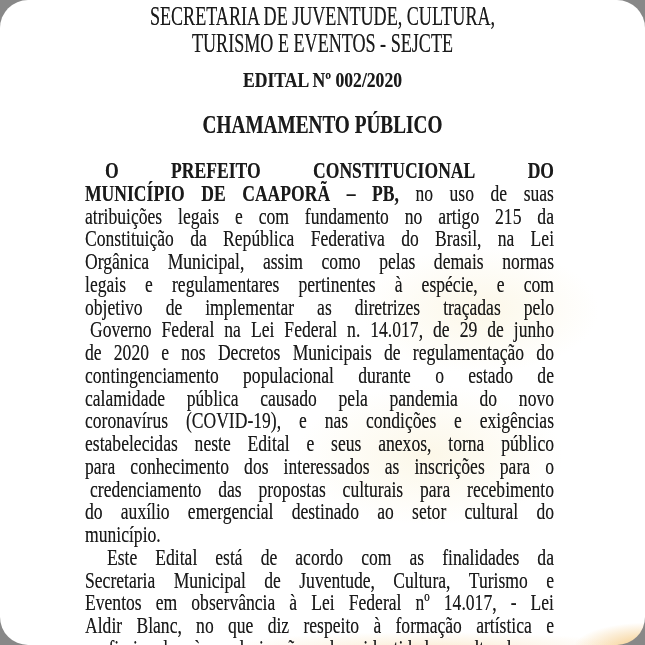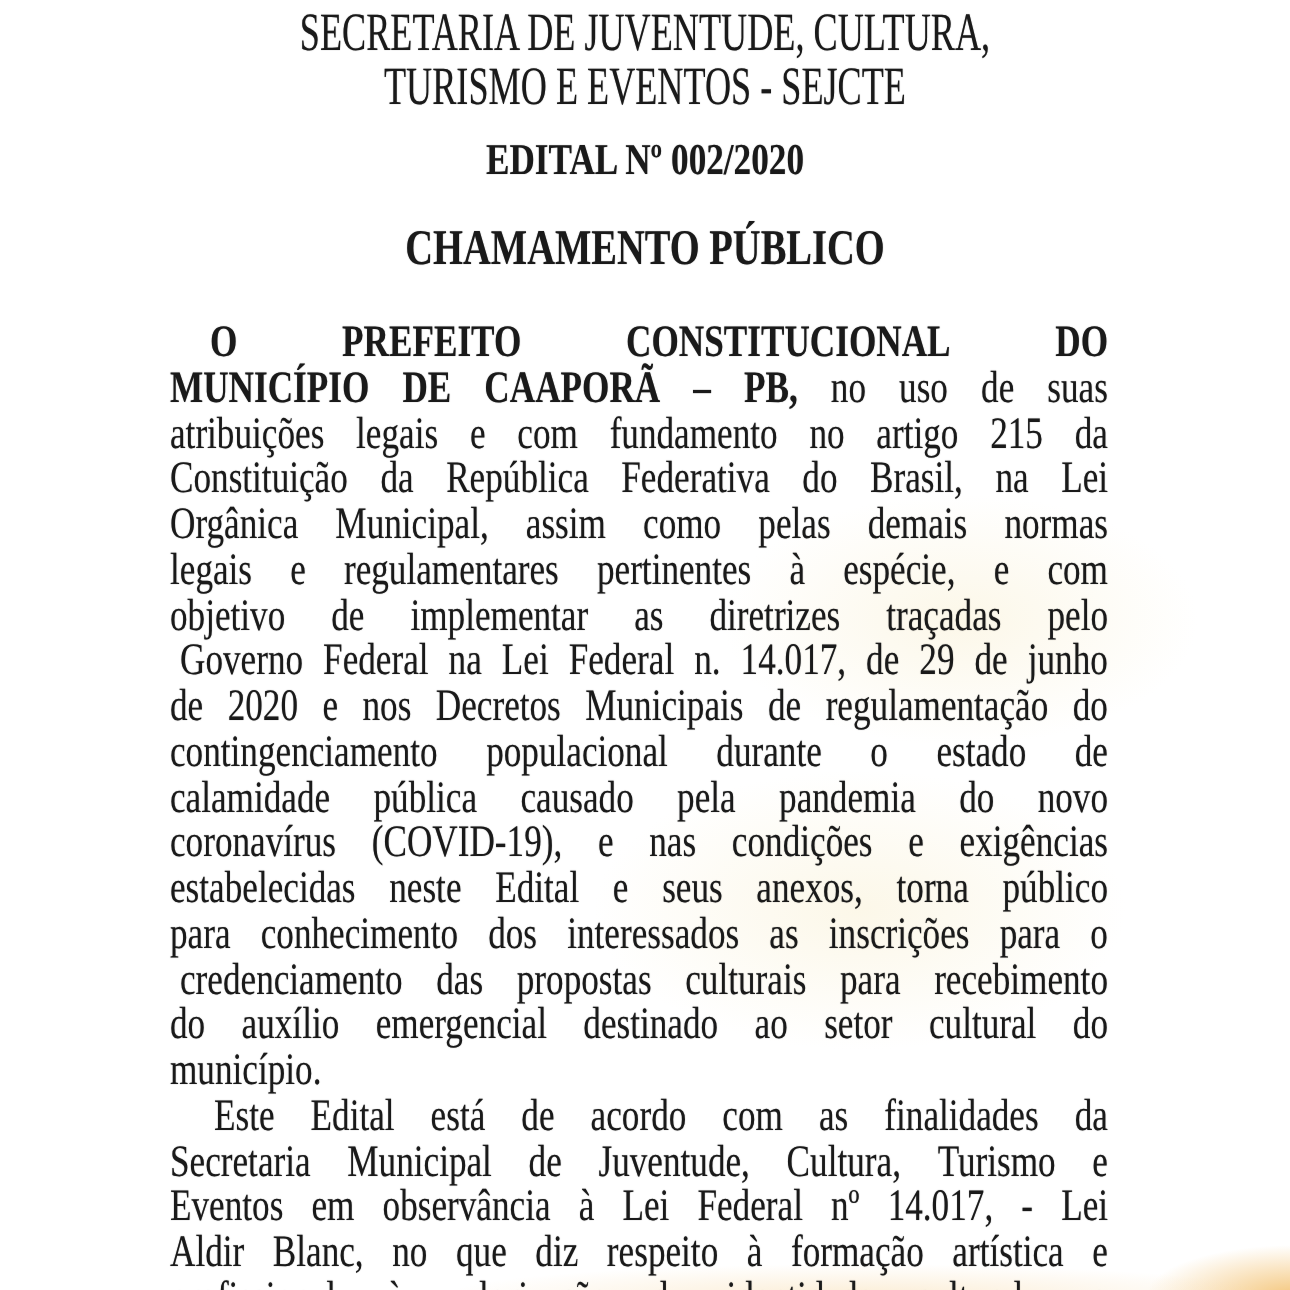--- a/index.html
+++ b/index.html
@@ -17,6 +17,7 @@
     color: var(--ink, #1a1a1a);
     font-family: "Liberation Serif", "DejaVu Serif", serif;
     text-shadow: 0 0 0.6px rgba(26,26,26,0.5);
+    border-radius: 28px;
   }
   .hdr {
     position:absolute; top:3px; left:0; width:645px;

